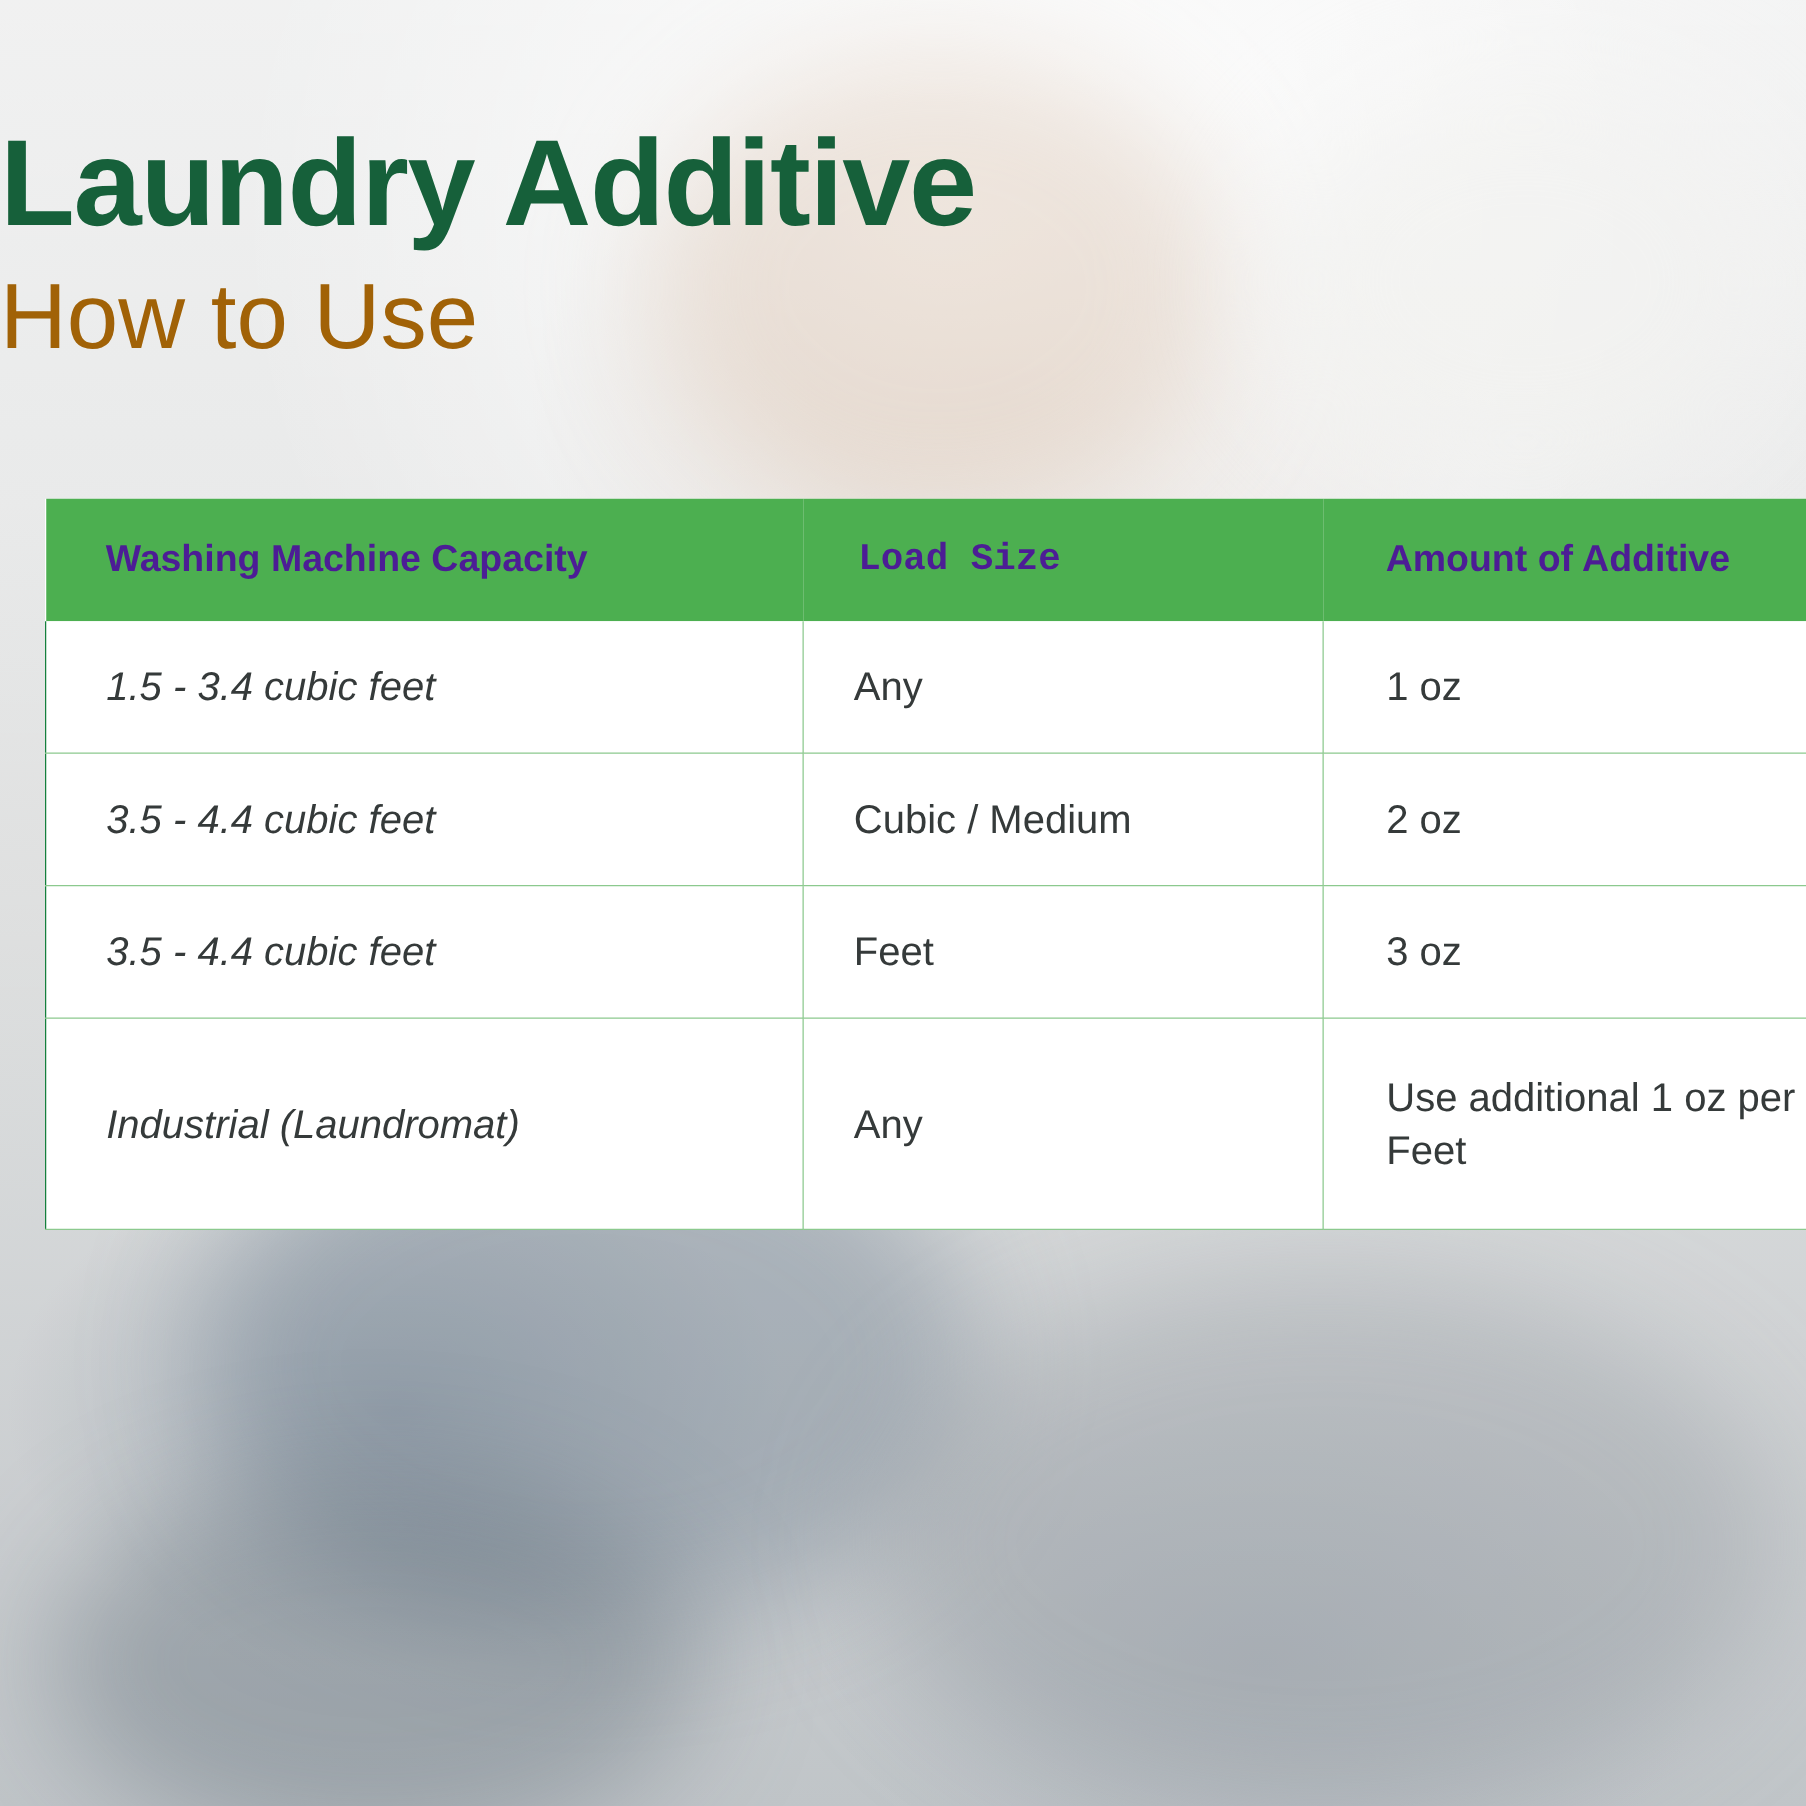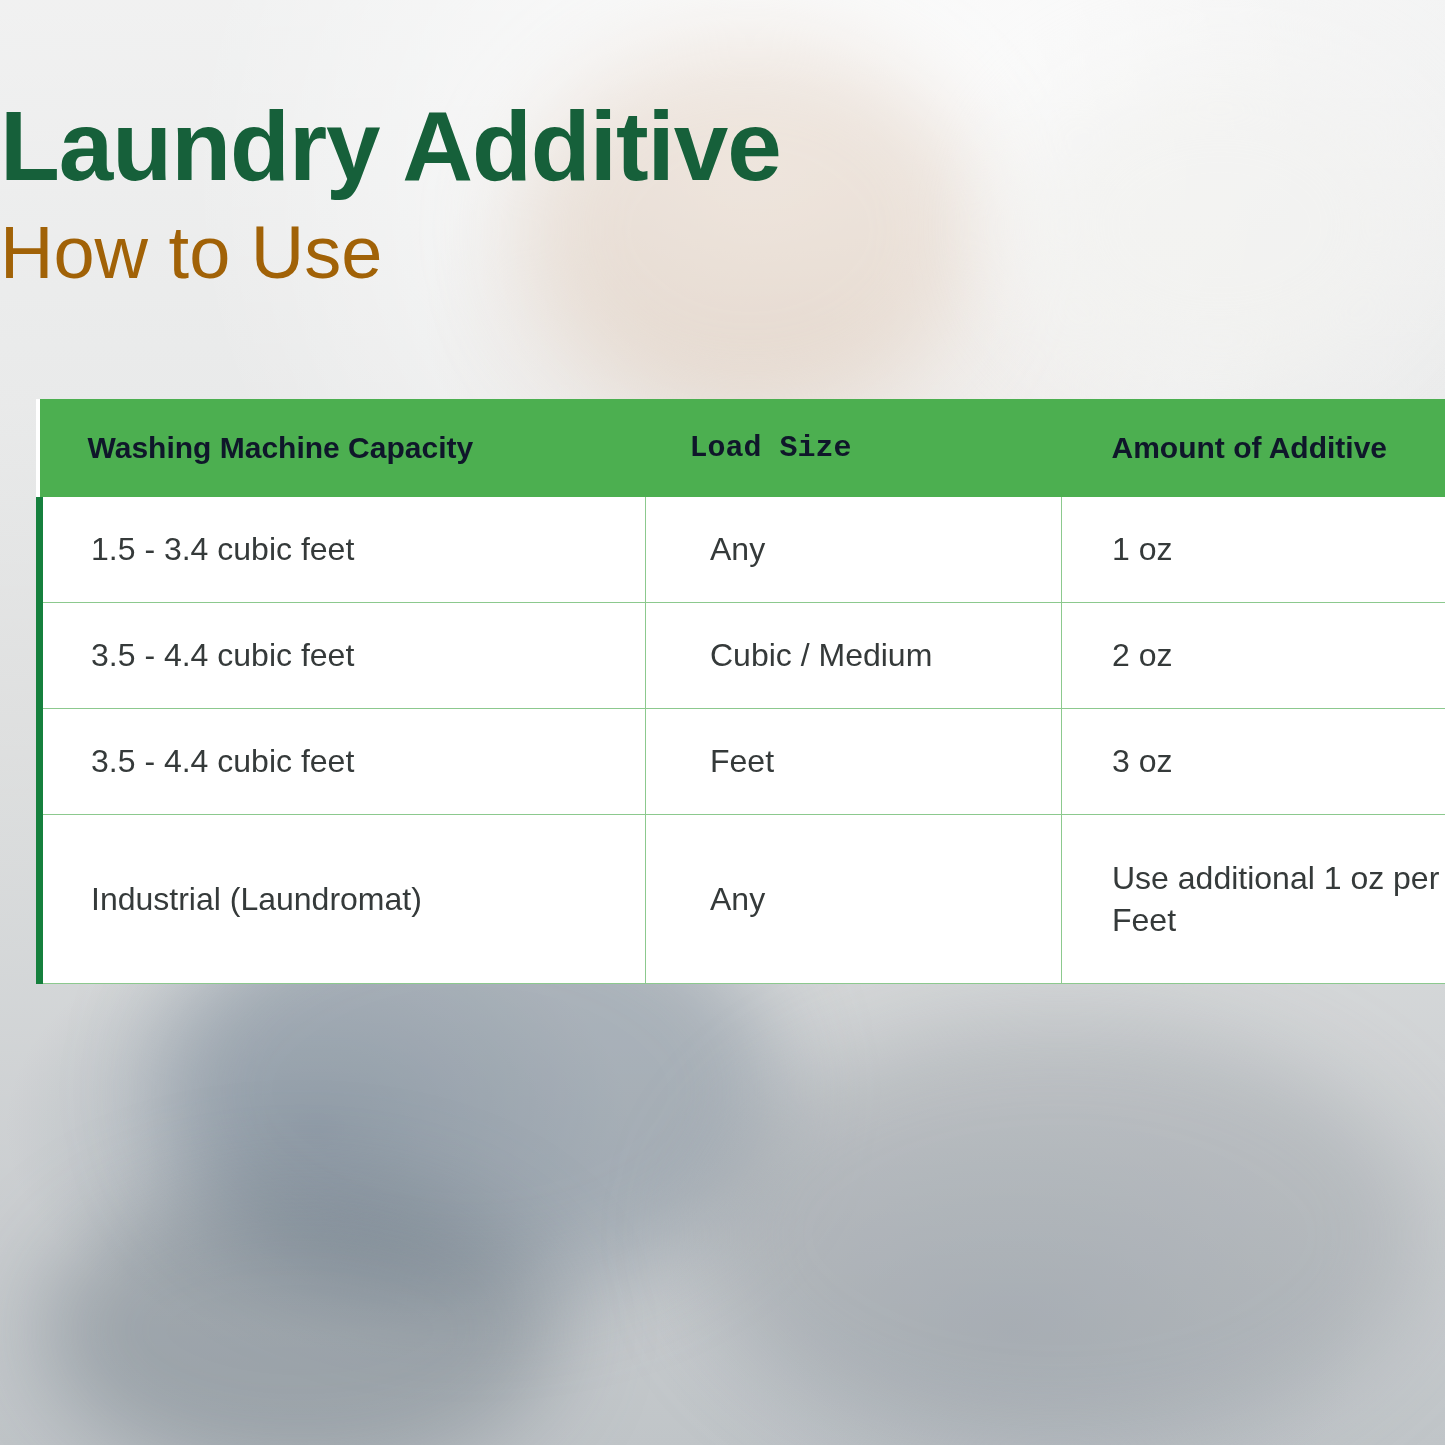--- a/index.html
+++ b/index.html
@@ -90,7 +90,7 @@
   }
   table.how-to thead th {
     background: #4caf50;
-    color: #0f172a;
+    color: #4c1d95;
     font-size: 30px;
     font-weight: 700;
     text-align: left;

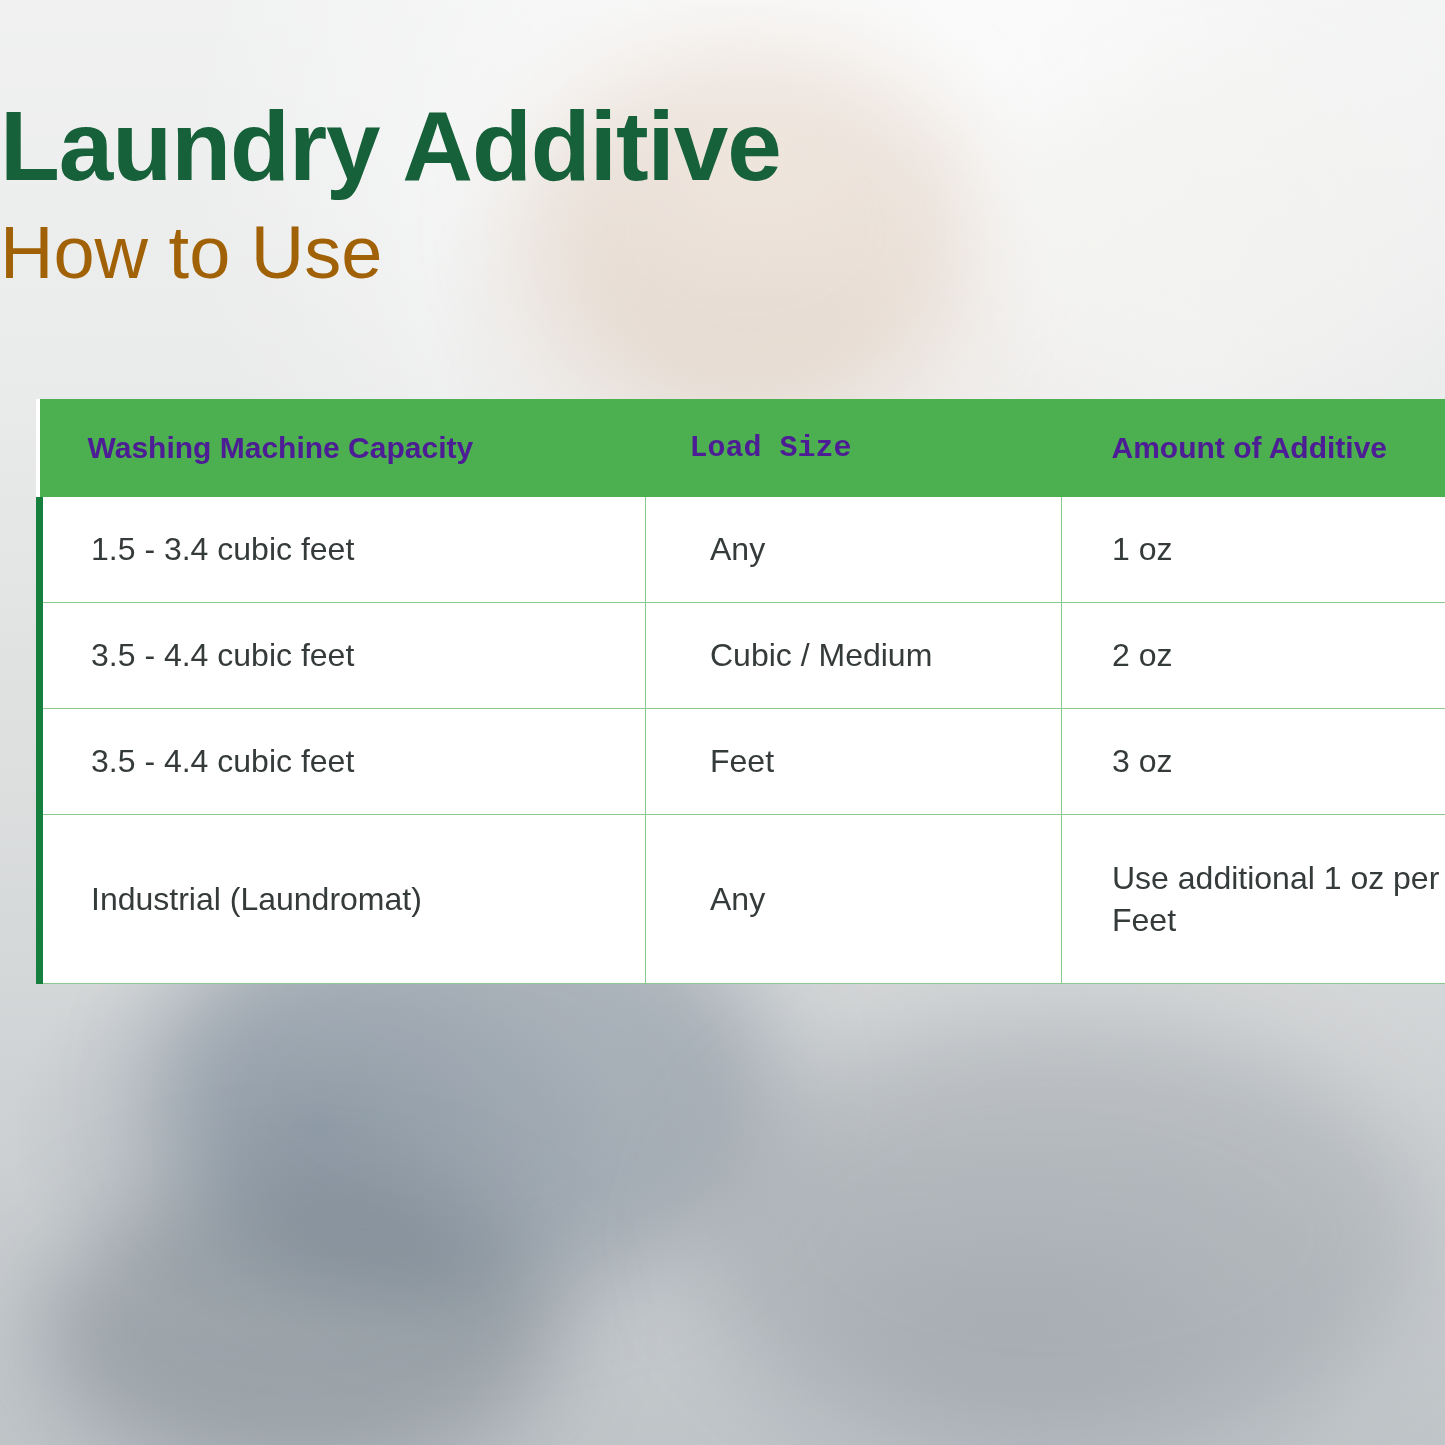--- a/index.html
+++ b/index.html
@@ -112,7 +112,7 @@
     vertical-align: middle;
     background: #ffffff;
   }
-  table.how-to tbody tr td:first-child { border-left: 7px solid #15803d; }
+  table.how-to tbody tr td:first-child { border-left: 1px solid #15803d; font-style: italic; }
   table.how-to tbody td.c1 { padding-left: 64px; }
   table.how-to tbody td.c2 { padding-left: 50px; }
   table.how-to tbody tr:first-child td { border-top: none; }

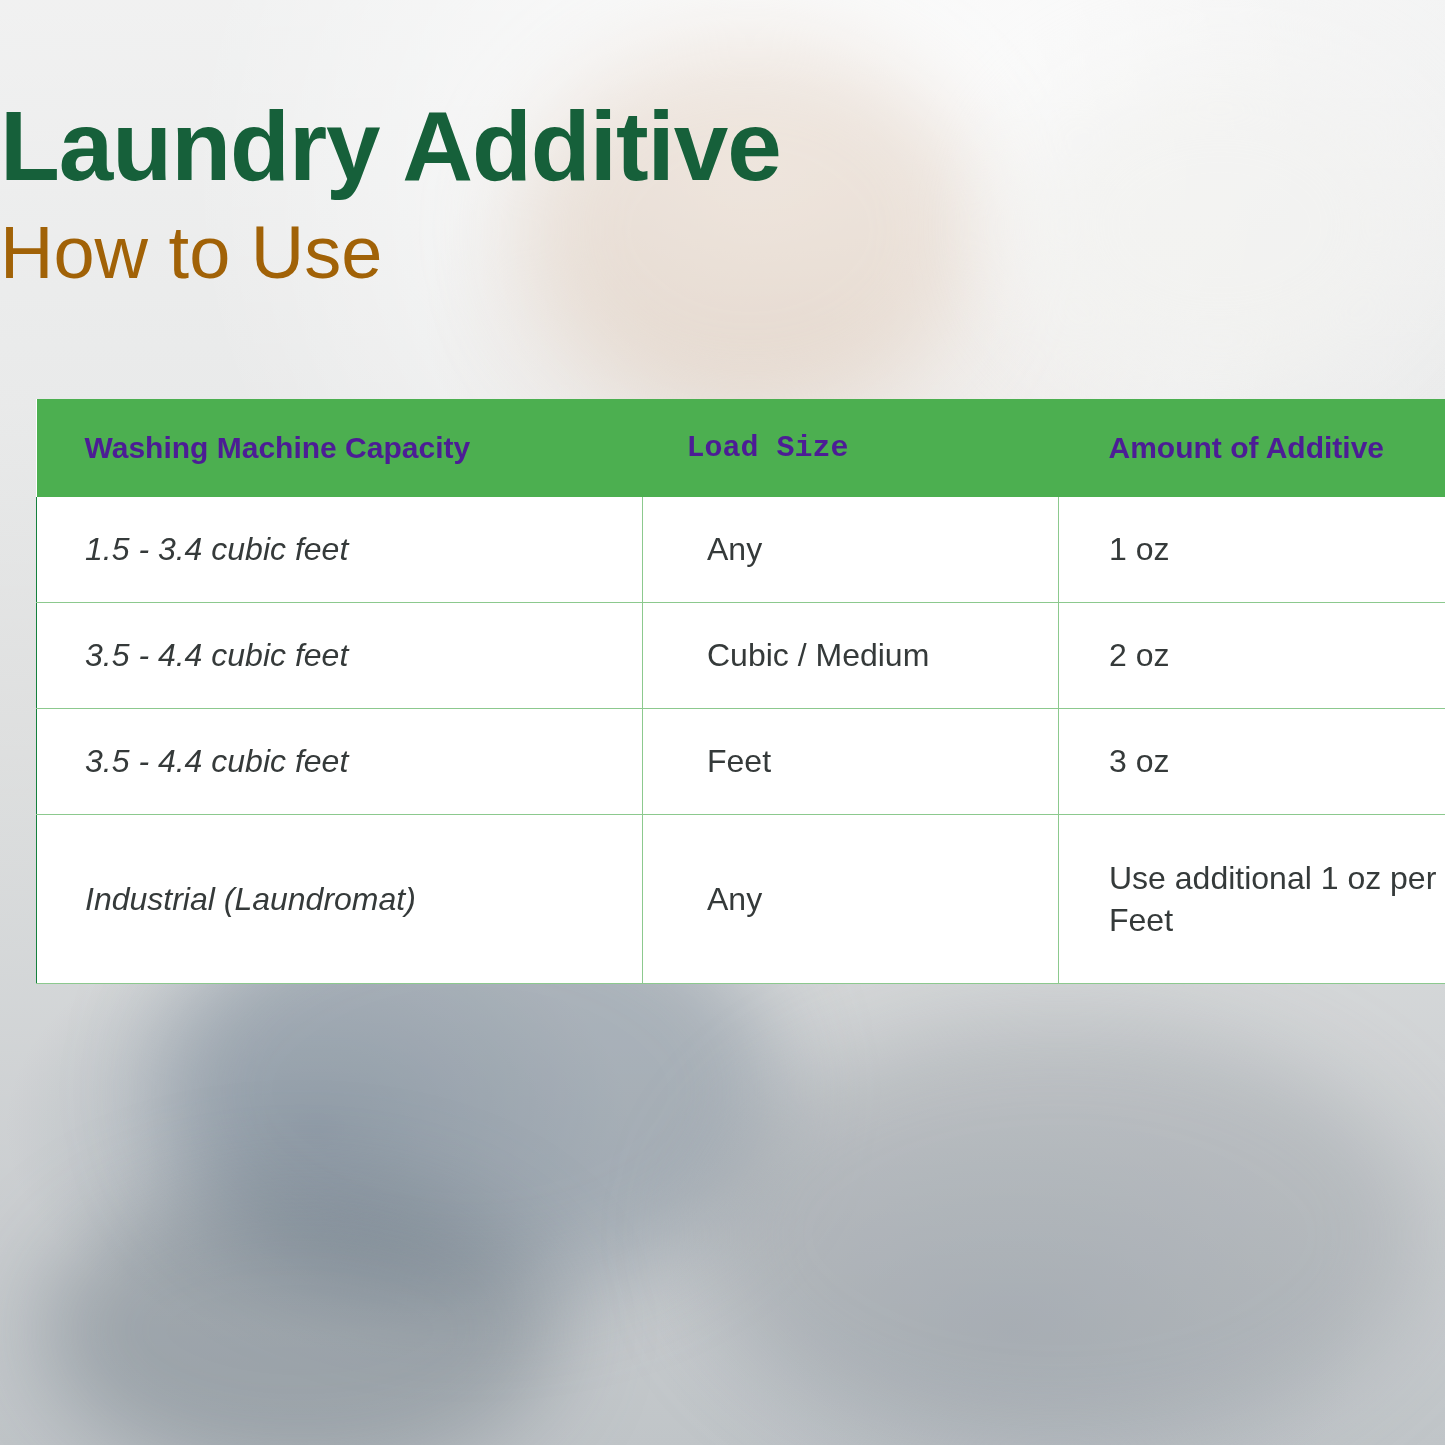--- a/index.html
+++ b/index.html
@@ -113,7 +113,7 @@
     background: #ffffff;
   }
   table.how-to tbody tr td:first-child { border-left: 1px solid #15803d; font-style: italic; }
-  table.how-to tbody td.c1 { padding-left: 64px; }
+  table.how-to tbody td.c1 { padding-left: 40px; }
   table.how-to tbody td.c2 { padding-left: 50px; }
   table.how-to tbody tr:first-child td { border-top: none; }
   table.how-to tbody tr:last-child td { padding-top: 42px; padding-bottom: 42px; }

